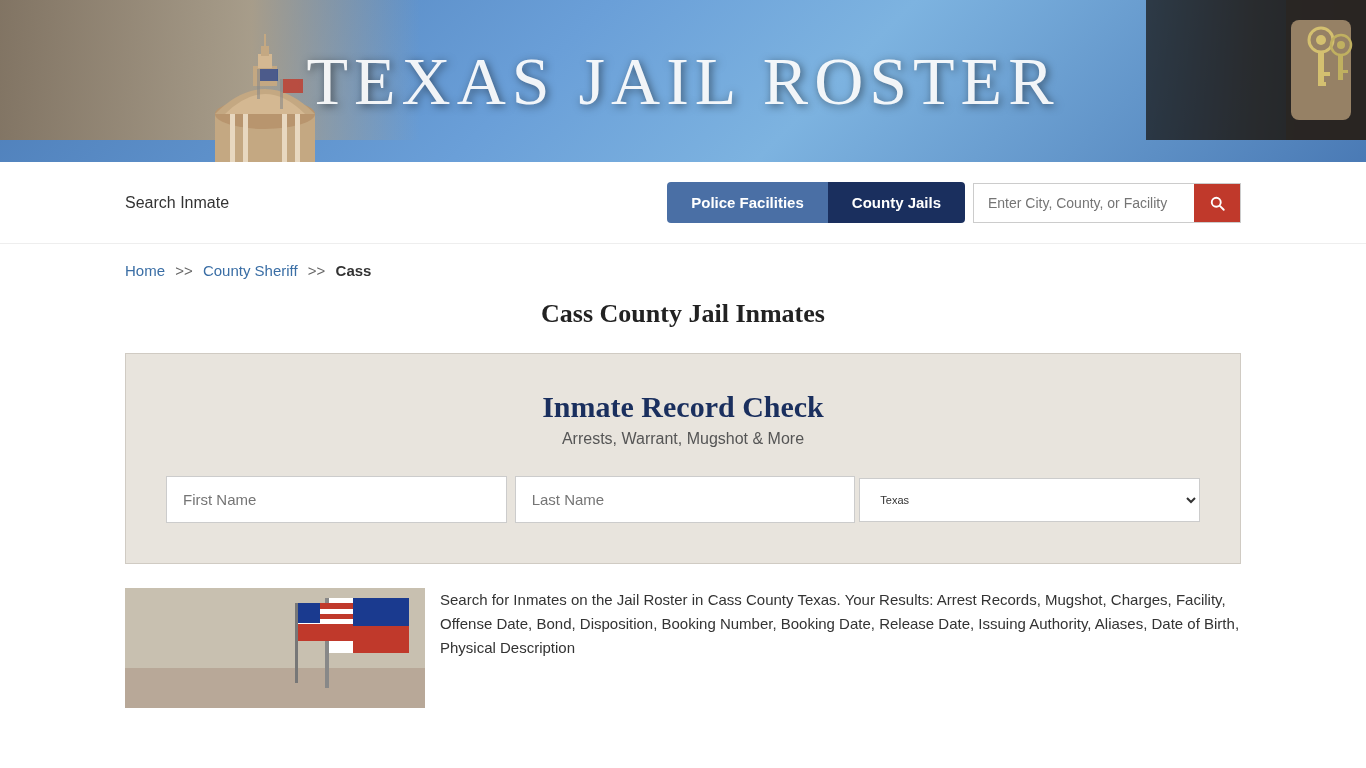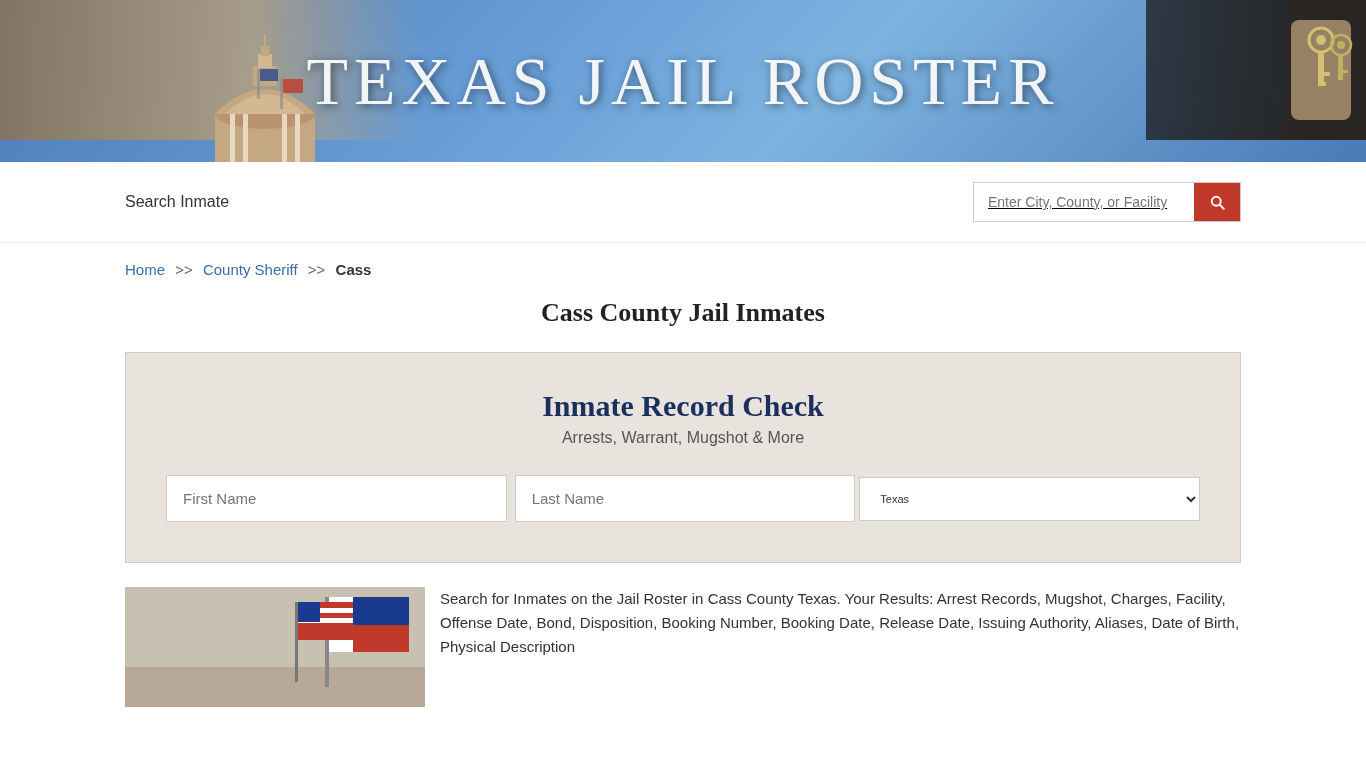--- a/index.html
+++ b/index.html
@@ -290,6 +290,10 @@
 
 <div class="navbar">
   <span class="navbar-label">Search Inmate</span>
+  <div class="nav-buttons">
+    <button class="nav-btn nav-btn-police">Police Facilities</button>
+    <button class="nav-btn nav-btn-county">County Jails</button>
+  </div>
   <div class="search-facility-wrapper">
     <input class="search-facility-input" type="text" placeholder="Enter City, County, or Facility" style="">
     <button class="search-facility-btn">

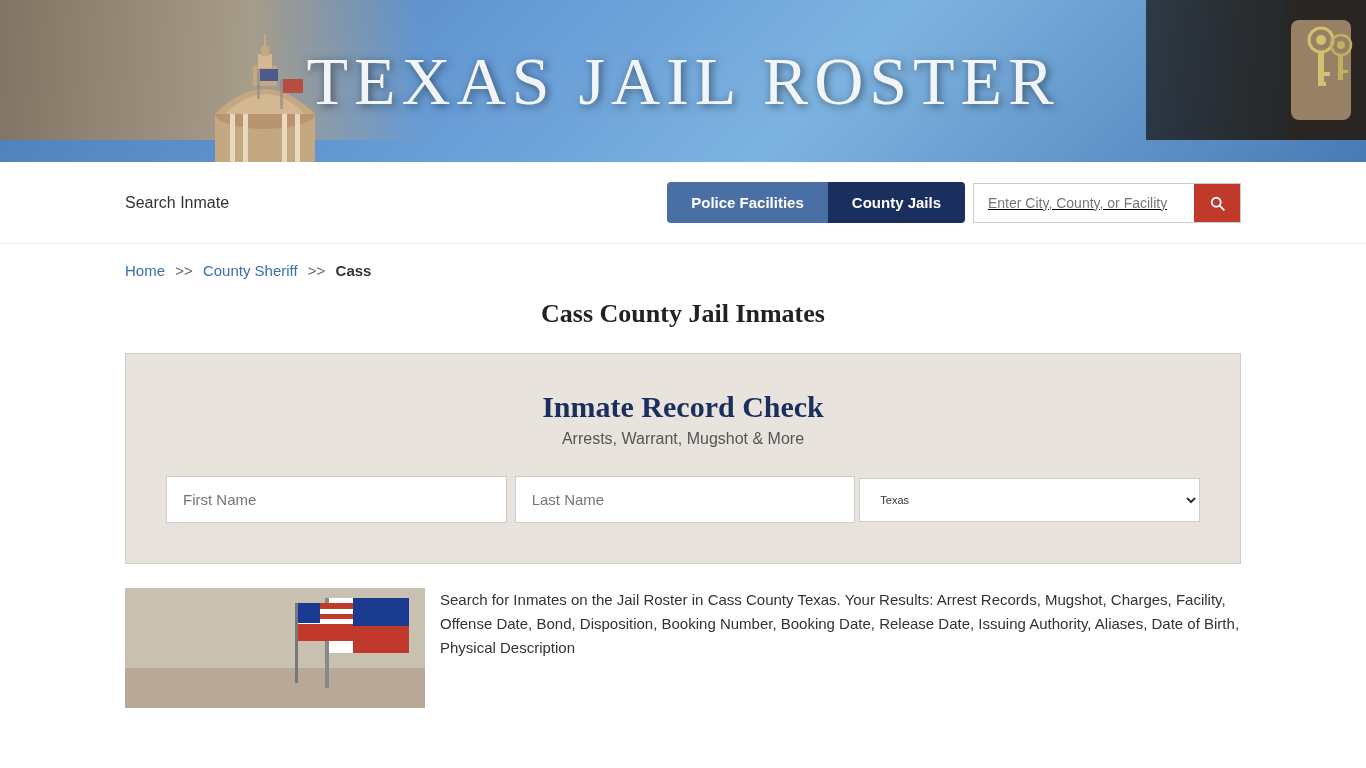--- a/index.html
+++ b/index.html
@@ -86,7 +86,6 @@
       display: flex;
       align-items: center;
       border: 1px solid #ccc;
-      text-decoration: underline;
     }
     .search-facility-input {
       padding: 10px 14px;

